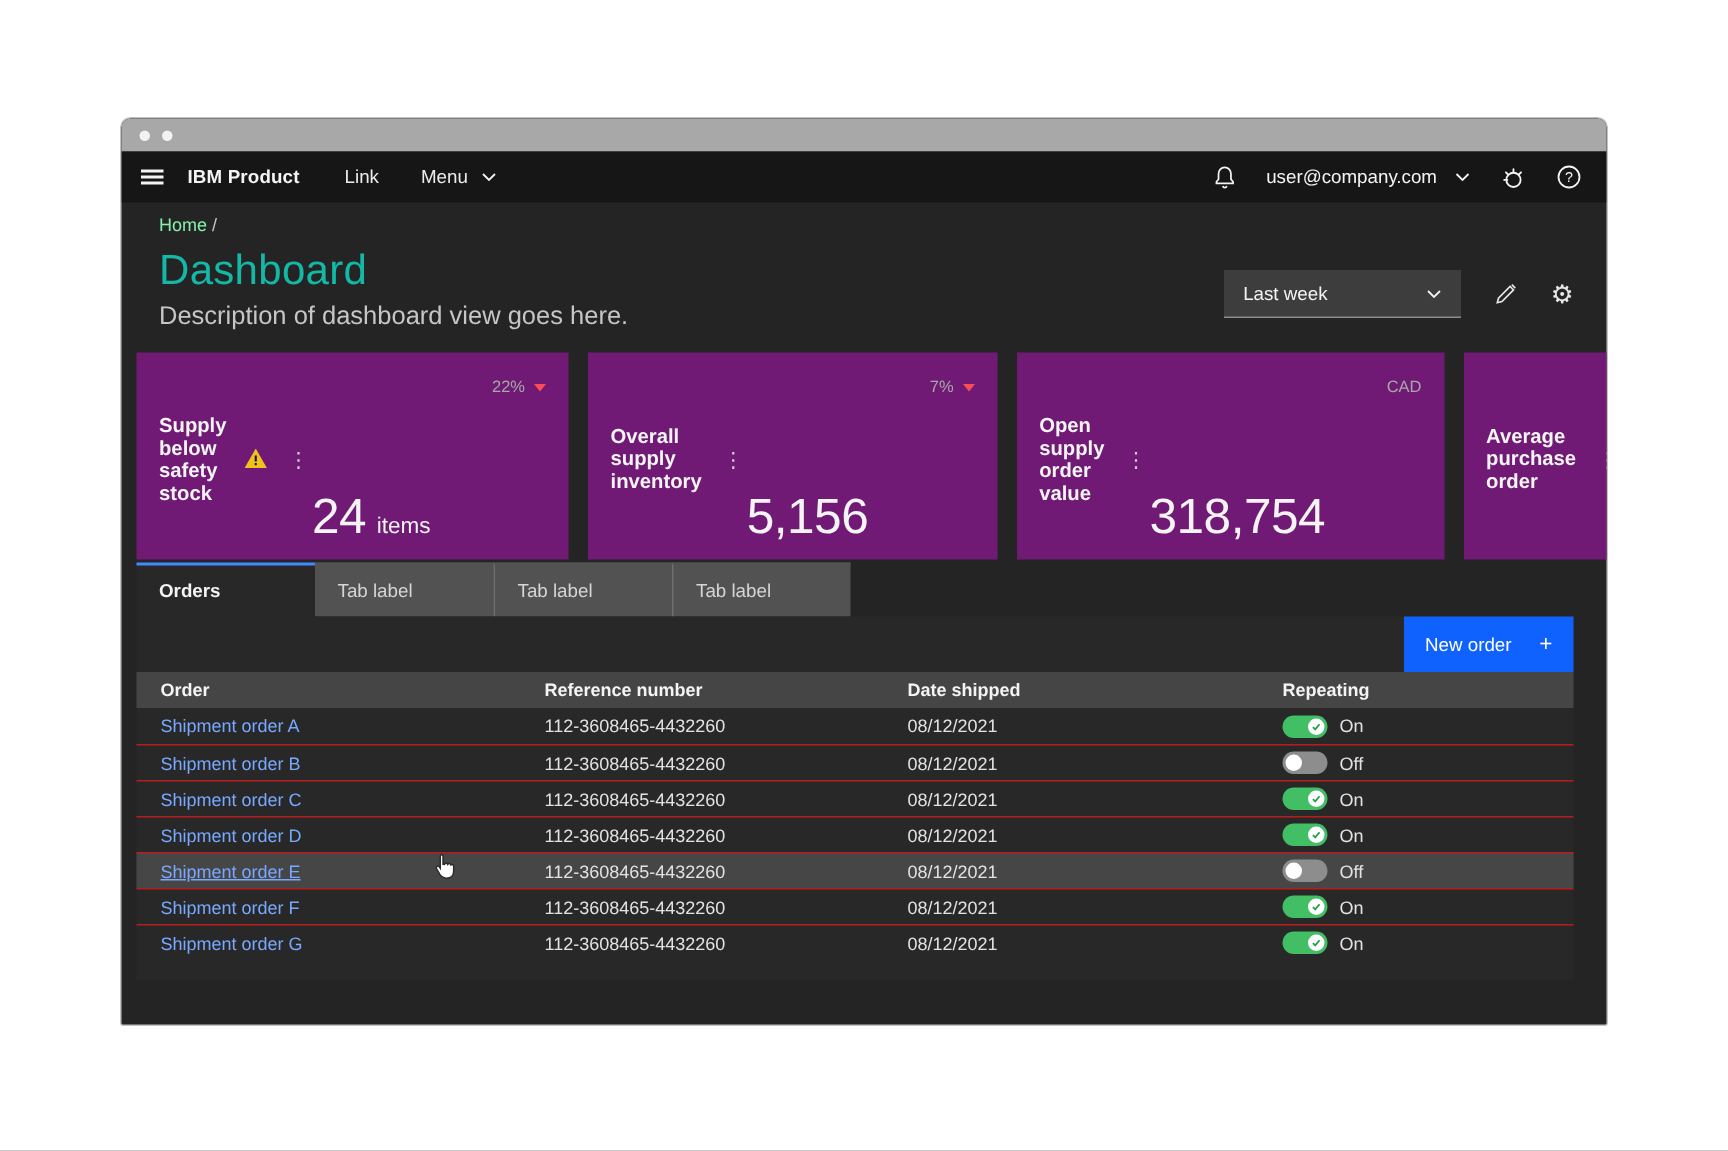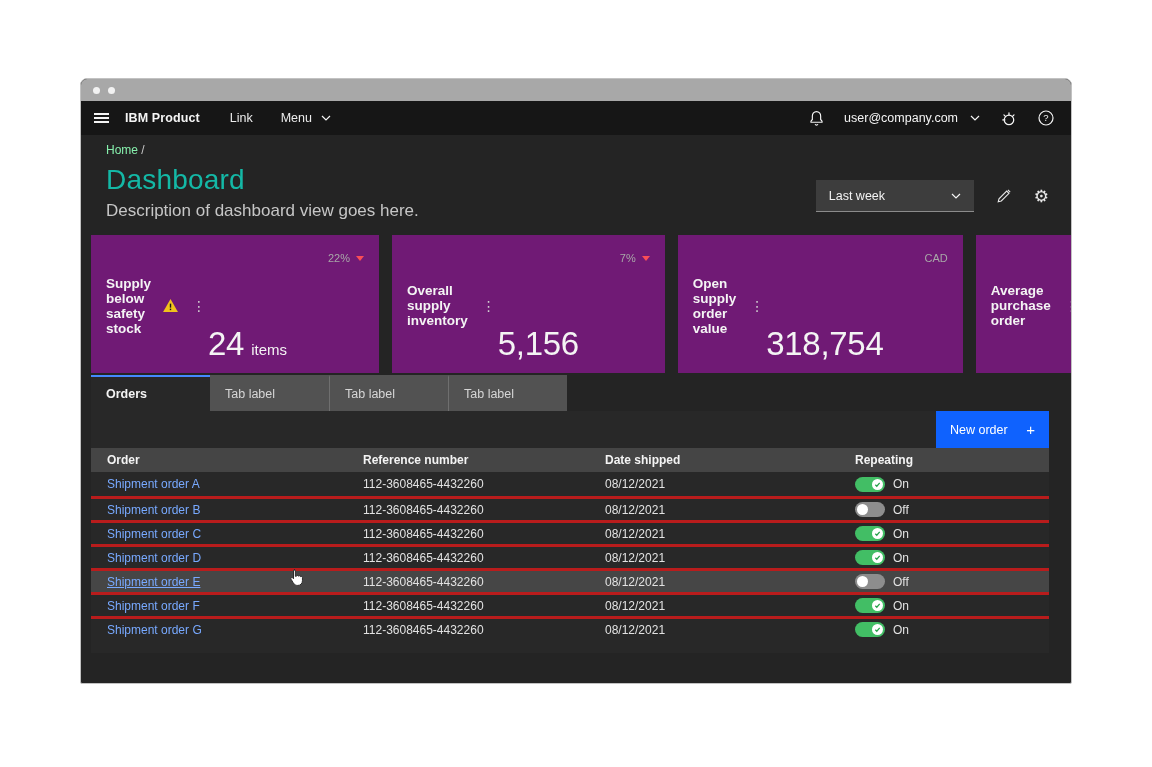--- a/index.html
+++ b/index.html
@@ -74,7 +74,7 @@
   .col-date { width:250px; }
   .col-rep { flex:1; }
   .trow { display:flex; height:24px; align-items:center; font-size:12px; color:#e2e2e2;
-    border-top:3px solid #b91c1c; cursor:pointer; }
+    border-top:1px solid #b91c1c; cursor:pointer; }
   .trow:first-child { border-top:none; }
   .trow.highlight { background:#464646; }
   .order-link { color:#78a9ff; text-decoration:none; }

